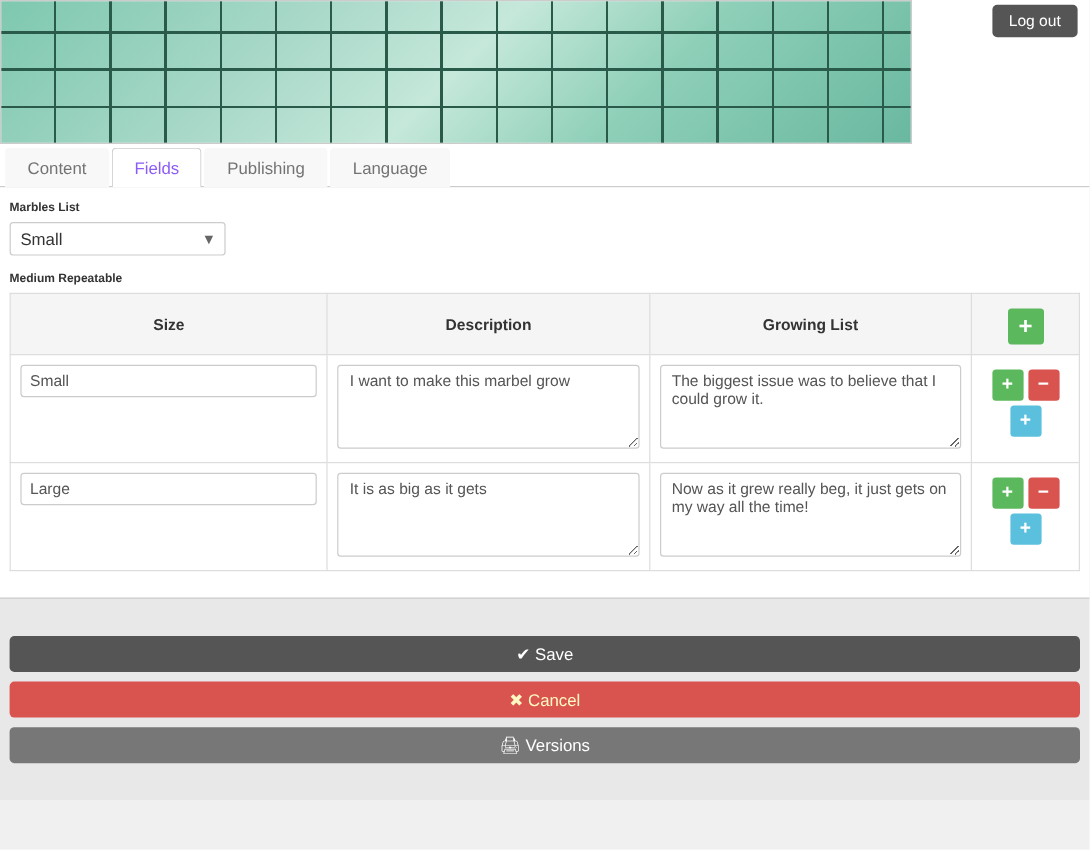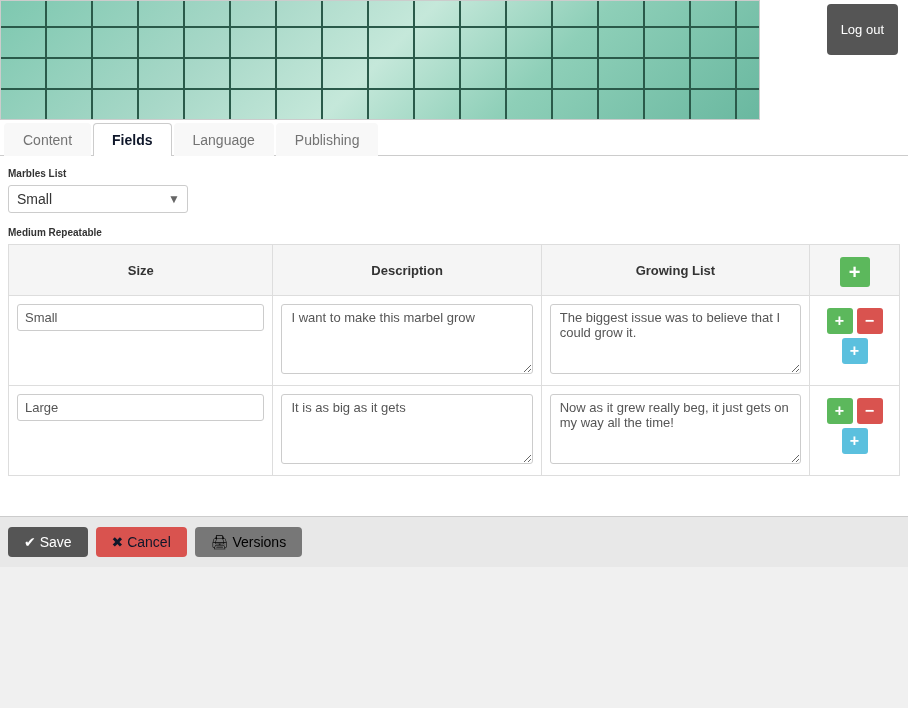--- a/index.html
+++ b/index.html
@@ -40,7 +40,7 @@
       background: #555;
       color: #fff;
       border: none;
-      padding: 18px 14px;
+      padding: 6px 14px;
       border-radius: 4px;
       cursor: pointer;
       font-size: 13px;

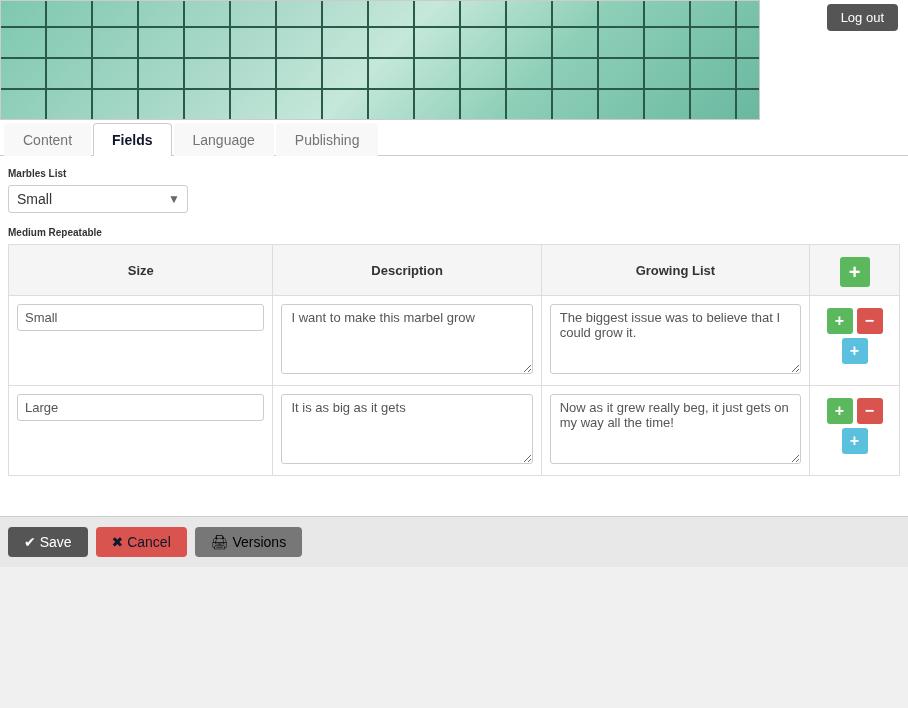--- a/index.html
+++ b/index.html
@@ -72,8 +72,8 @@
     .tab.active {
       background: #fff;
       border-color: #ccc;
-      color: #0f172a;
-      font-weight: bold;
+      color: #8b5cf6;
+      font-weight: normal;
     }
 
     

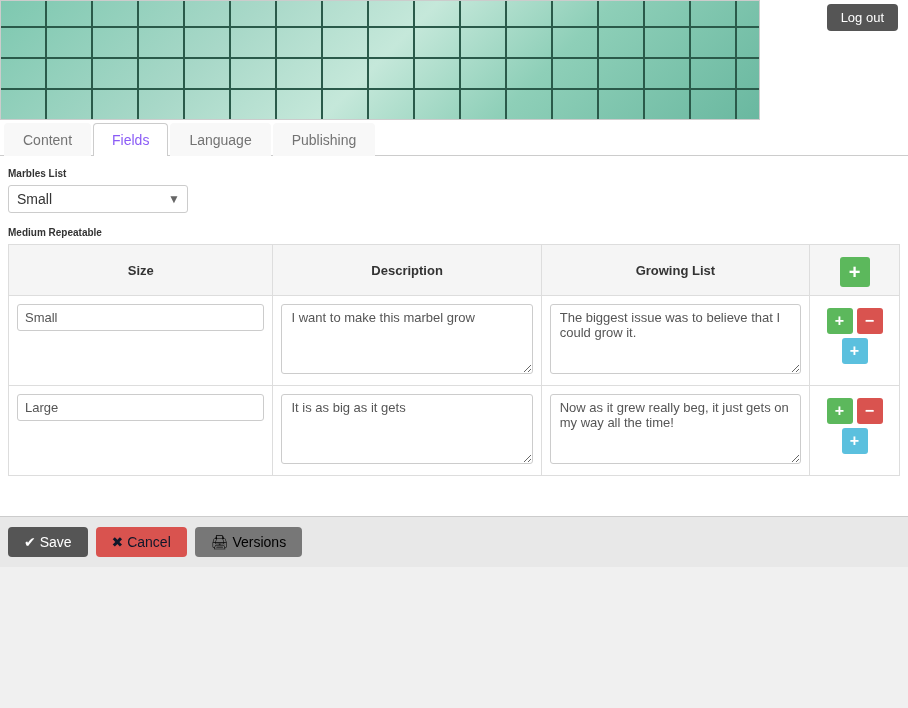--- a/index.html
+++ b/index.html
@@ -203,8 +203,8 @@
     <div class="tabs">
       <div class="tab">Content</div>
       <div class="tab active">Fields</div>
+      <div class="tab">Publishing</div>
       <div class="tab">Language</div>
-      <div class="tab">Publishing</div>
     </div>
 
     <div class="main-content">

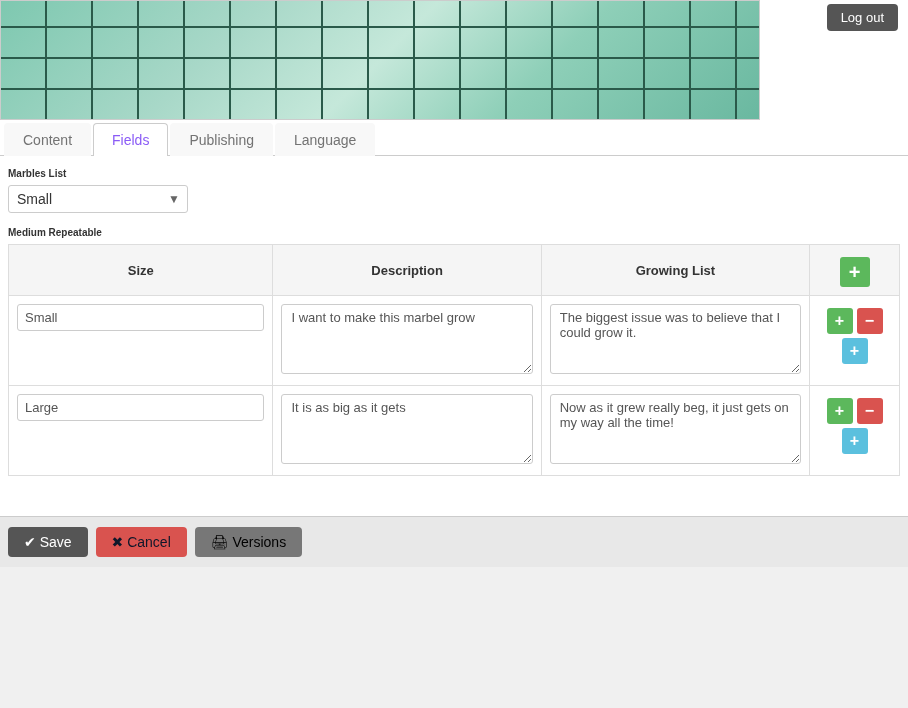--- a/index.html
+++ b/index.html
@@ -169,10 +169,11 @@
     .footer-btns {
       display: flex;
       gap: 8px;
-      padding: 10px 8px;
+      padding: 31px 8px;
       background: #e8e8e8;
       border-top: 1px solid #ccc;
-      margin-top: 28px;
+      margin-top: 10px;
+      flex-direction: column;
     }
     .btn-save { background: #555; color: #fff; border: none; border-radius: 4px; padding: 7px 16px; cursor: pointer; font-size: 14px; }
     .btn-cancel { background: #d9534f; color: #0f172a; border: none; border-radius: 4px; padding: 7px 16px; cursor: pointer; font-size: 14px; }

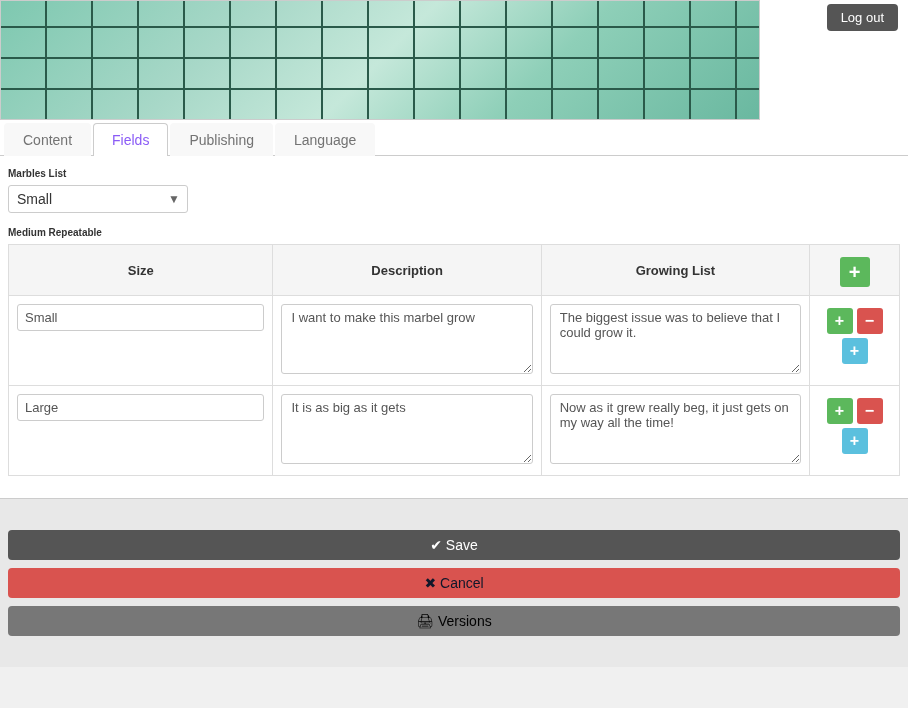--- a/index.html
+++ b/index.html
@@ -176,7 +176,7 @@
       flex-direction: column;
     }
     .btn-save { background: #555; color: #fff; border: none; border-radius: 4px; padding: 7px 16px; cursor: pointer; font-size: 14px; }
-    .btn-cancel { background: #d9534f; color: #0f172a; border: none; border-radius: 4px; padding: 7px 16px; cursor: pointer; font-size: 14px; }
+    .btn-cancel { background: #d9534f; color: #fef9c3; border: none; border-radius: 4px; padding: 7px 16px; cursor: pointer; font-size: 14px; }
     .btn-versions { background: #777; color: #000000; border: none; border-radius: 4px; padding: 7px 16px; cursor: pointer; font-size: 14px; }
 
     .outer { position: relative; }

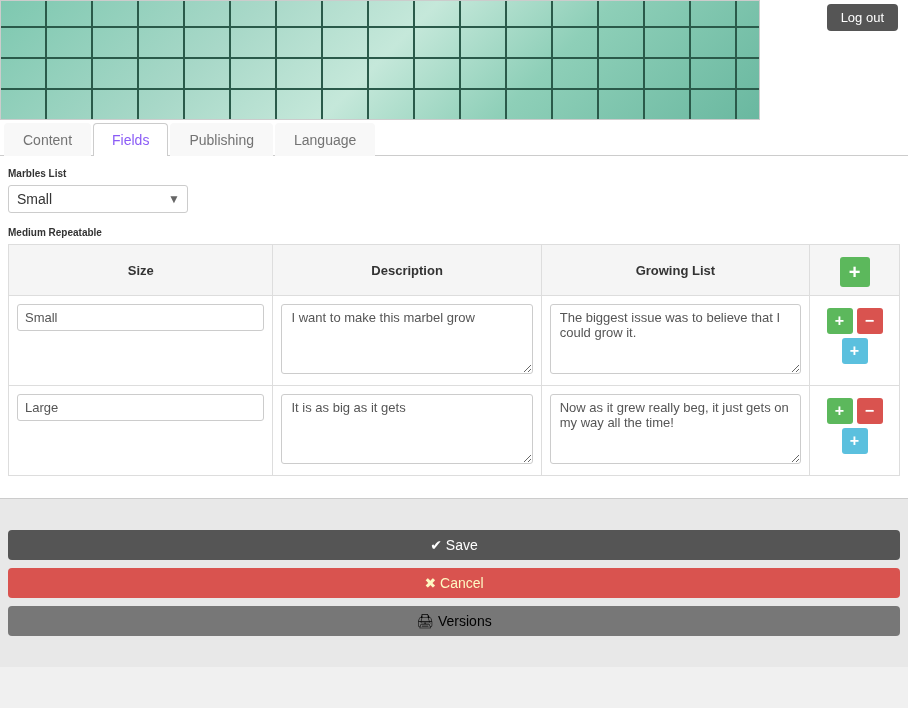--- a/index.html
+++ b/index.html
@@ -177,7 +177,7 @@
     }
     .btn-save { background: #555; color: #fff; border: none; border-radius: 4px; padding: 7px 16px; cursor: pointer; font-size: 14px; }
     .btn-cancel { background: #d9534f; color: #fef9c3; border: none; border-radius: 4px; padding: 7px 16px; cursor: pointer; font-size: 14px; }
-    .btn-versions { background: #777; color: #000000; border: none; border-radius: 4px; padding: 7px 16px; cursor: pointer; font-size: 14px; }
+    .btn-versions { background: #777; color: #ffffff; border: none; border-radius: 4px; padding: 7px 16px; cursor: pointer; font-size: 14px; }
 
     .outer { position: relative; }
 

